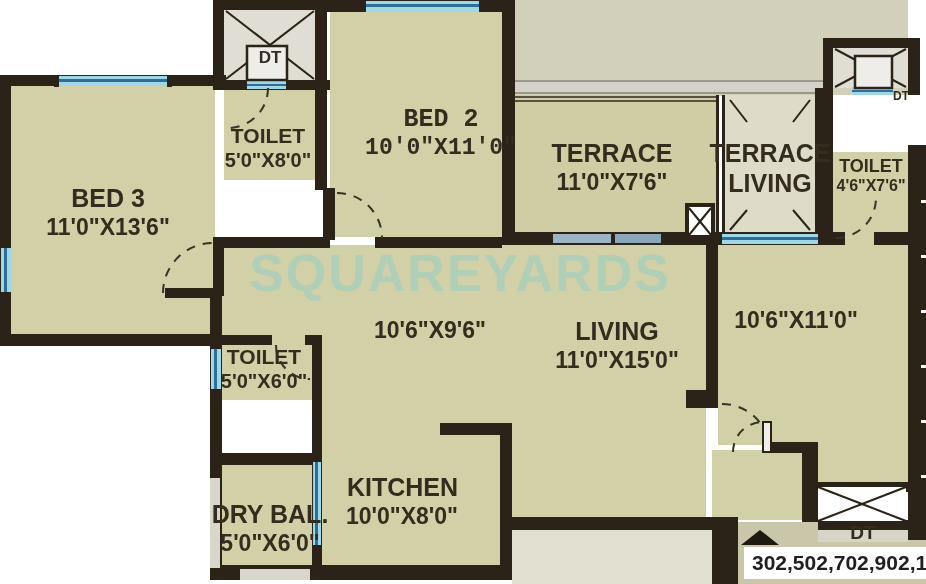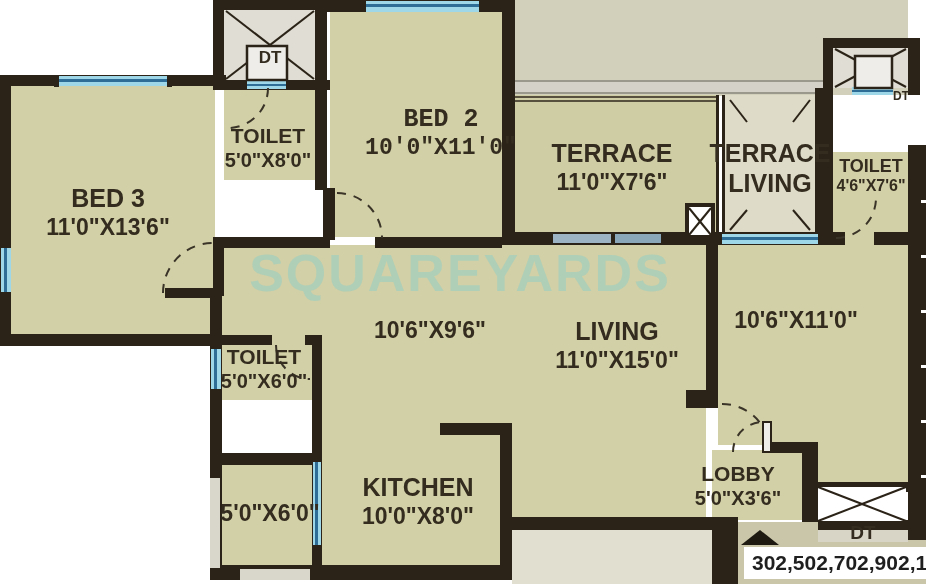--- a/index.html
+++ b/index.html
@@ -263,7 +263,7 @@
   <div class="lbl big" style="left:270px;top:500px;">
     <span class="dm">5'0"X6'0"</span>
   </div>
-  <div class="lbl big" style="left:418px;top:473px;">
+  <div class="lbl big" style="left:402px;top:473px;text-align:right;">
     <span class="nm">KITCHEN</span>
     <span class="dm">10'0"X8'0"</span>
   </div>

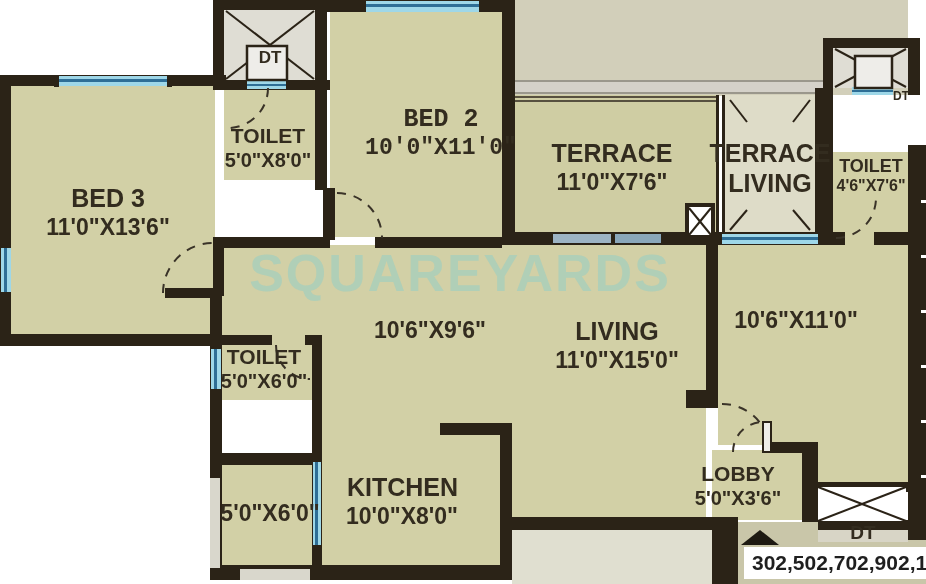--- a/index.html
+++ b/index.html
@@ -267,10 +267,6 @@
     <span class="nm">KITCHEN</span>
     <span class="dm">10'0"X8'0"</span>
   </div>
-  <div class="lbl med" style="left:738px;top:462px;">
-    <span class="nm">LOBBY</span>
-    <span class="dm">5'0"X3'6"</span>
-  </div>
 
   <div class="dtl" style="left:270px;top:29px;font-size:17px;">DT</div>
   <div class="dtl" style="left:901px;top:67px;font-size:12px;">DT</div>

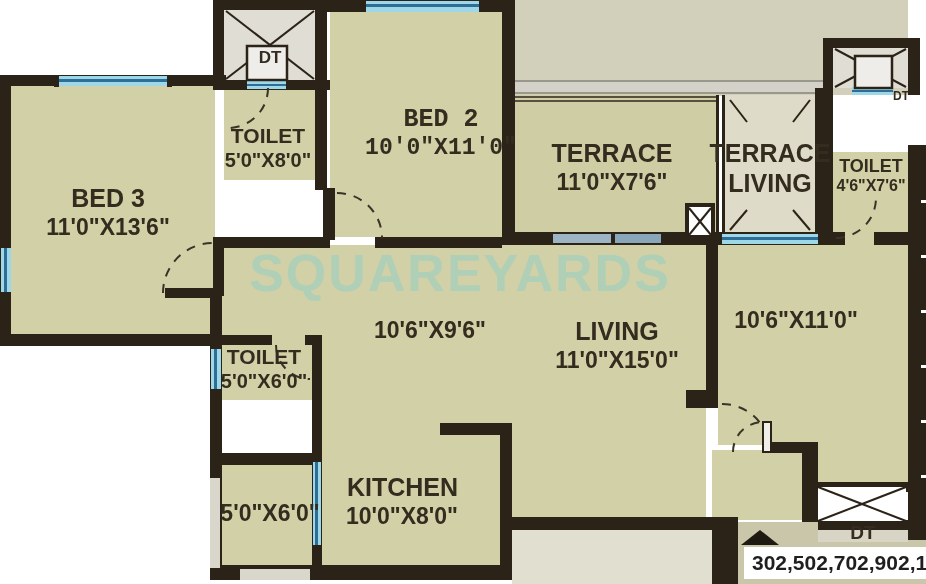--- a/index.html
+++ b/index.html
@@ -261,6 +261,7 @@
     <span class="dm">5'0"X6'0"</span>
   </div>
   <div class="lbl big" style="left:270px;top:500px;">
+    <span class="nm">DRY BAL.</span>
     <span class="dm">5'0"X6'0"</span>
   </div>
   <div class="lbl big" style="left:402px;top:473px;text-align:right;">

